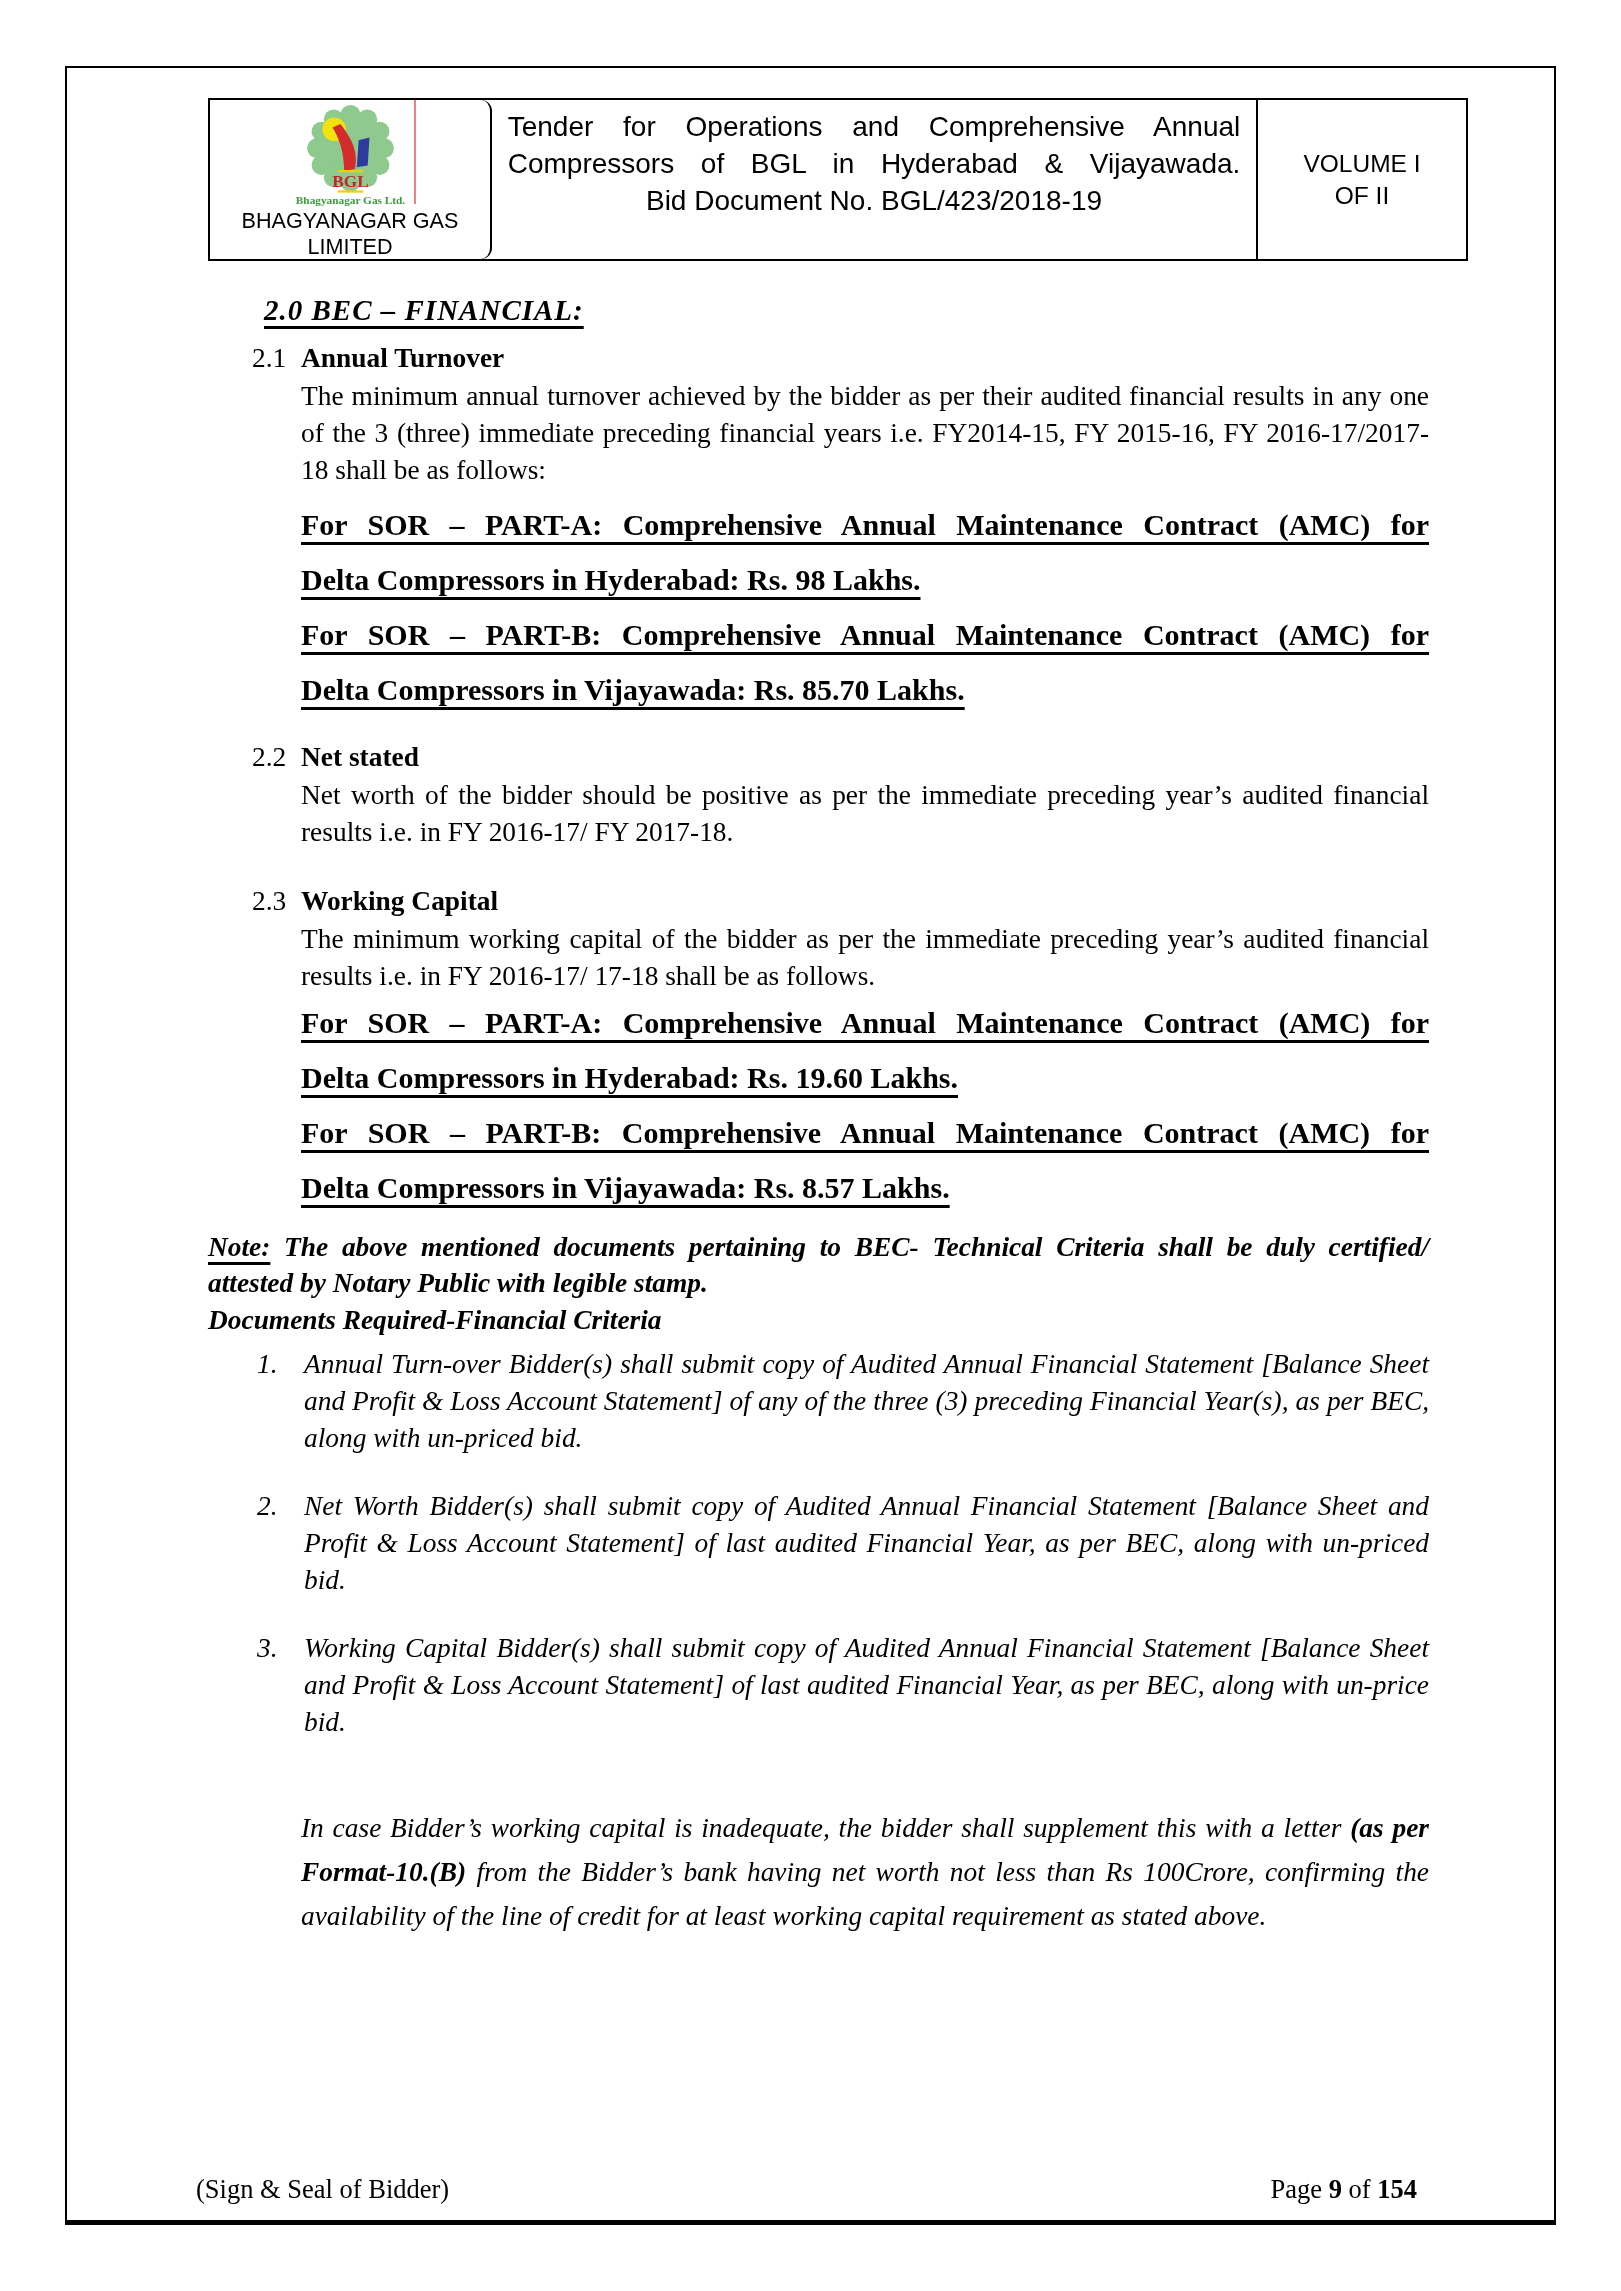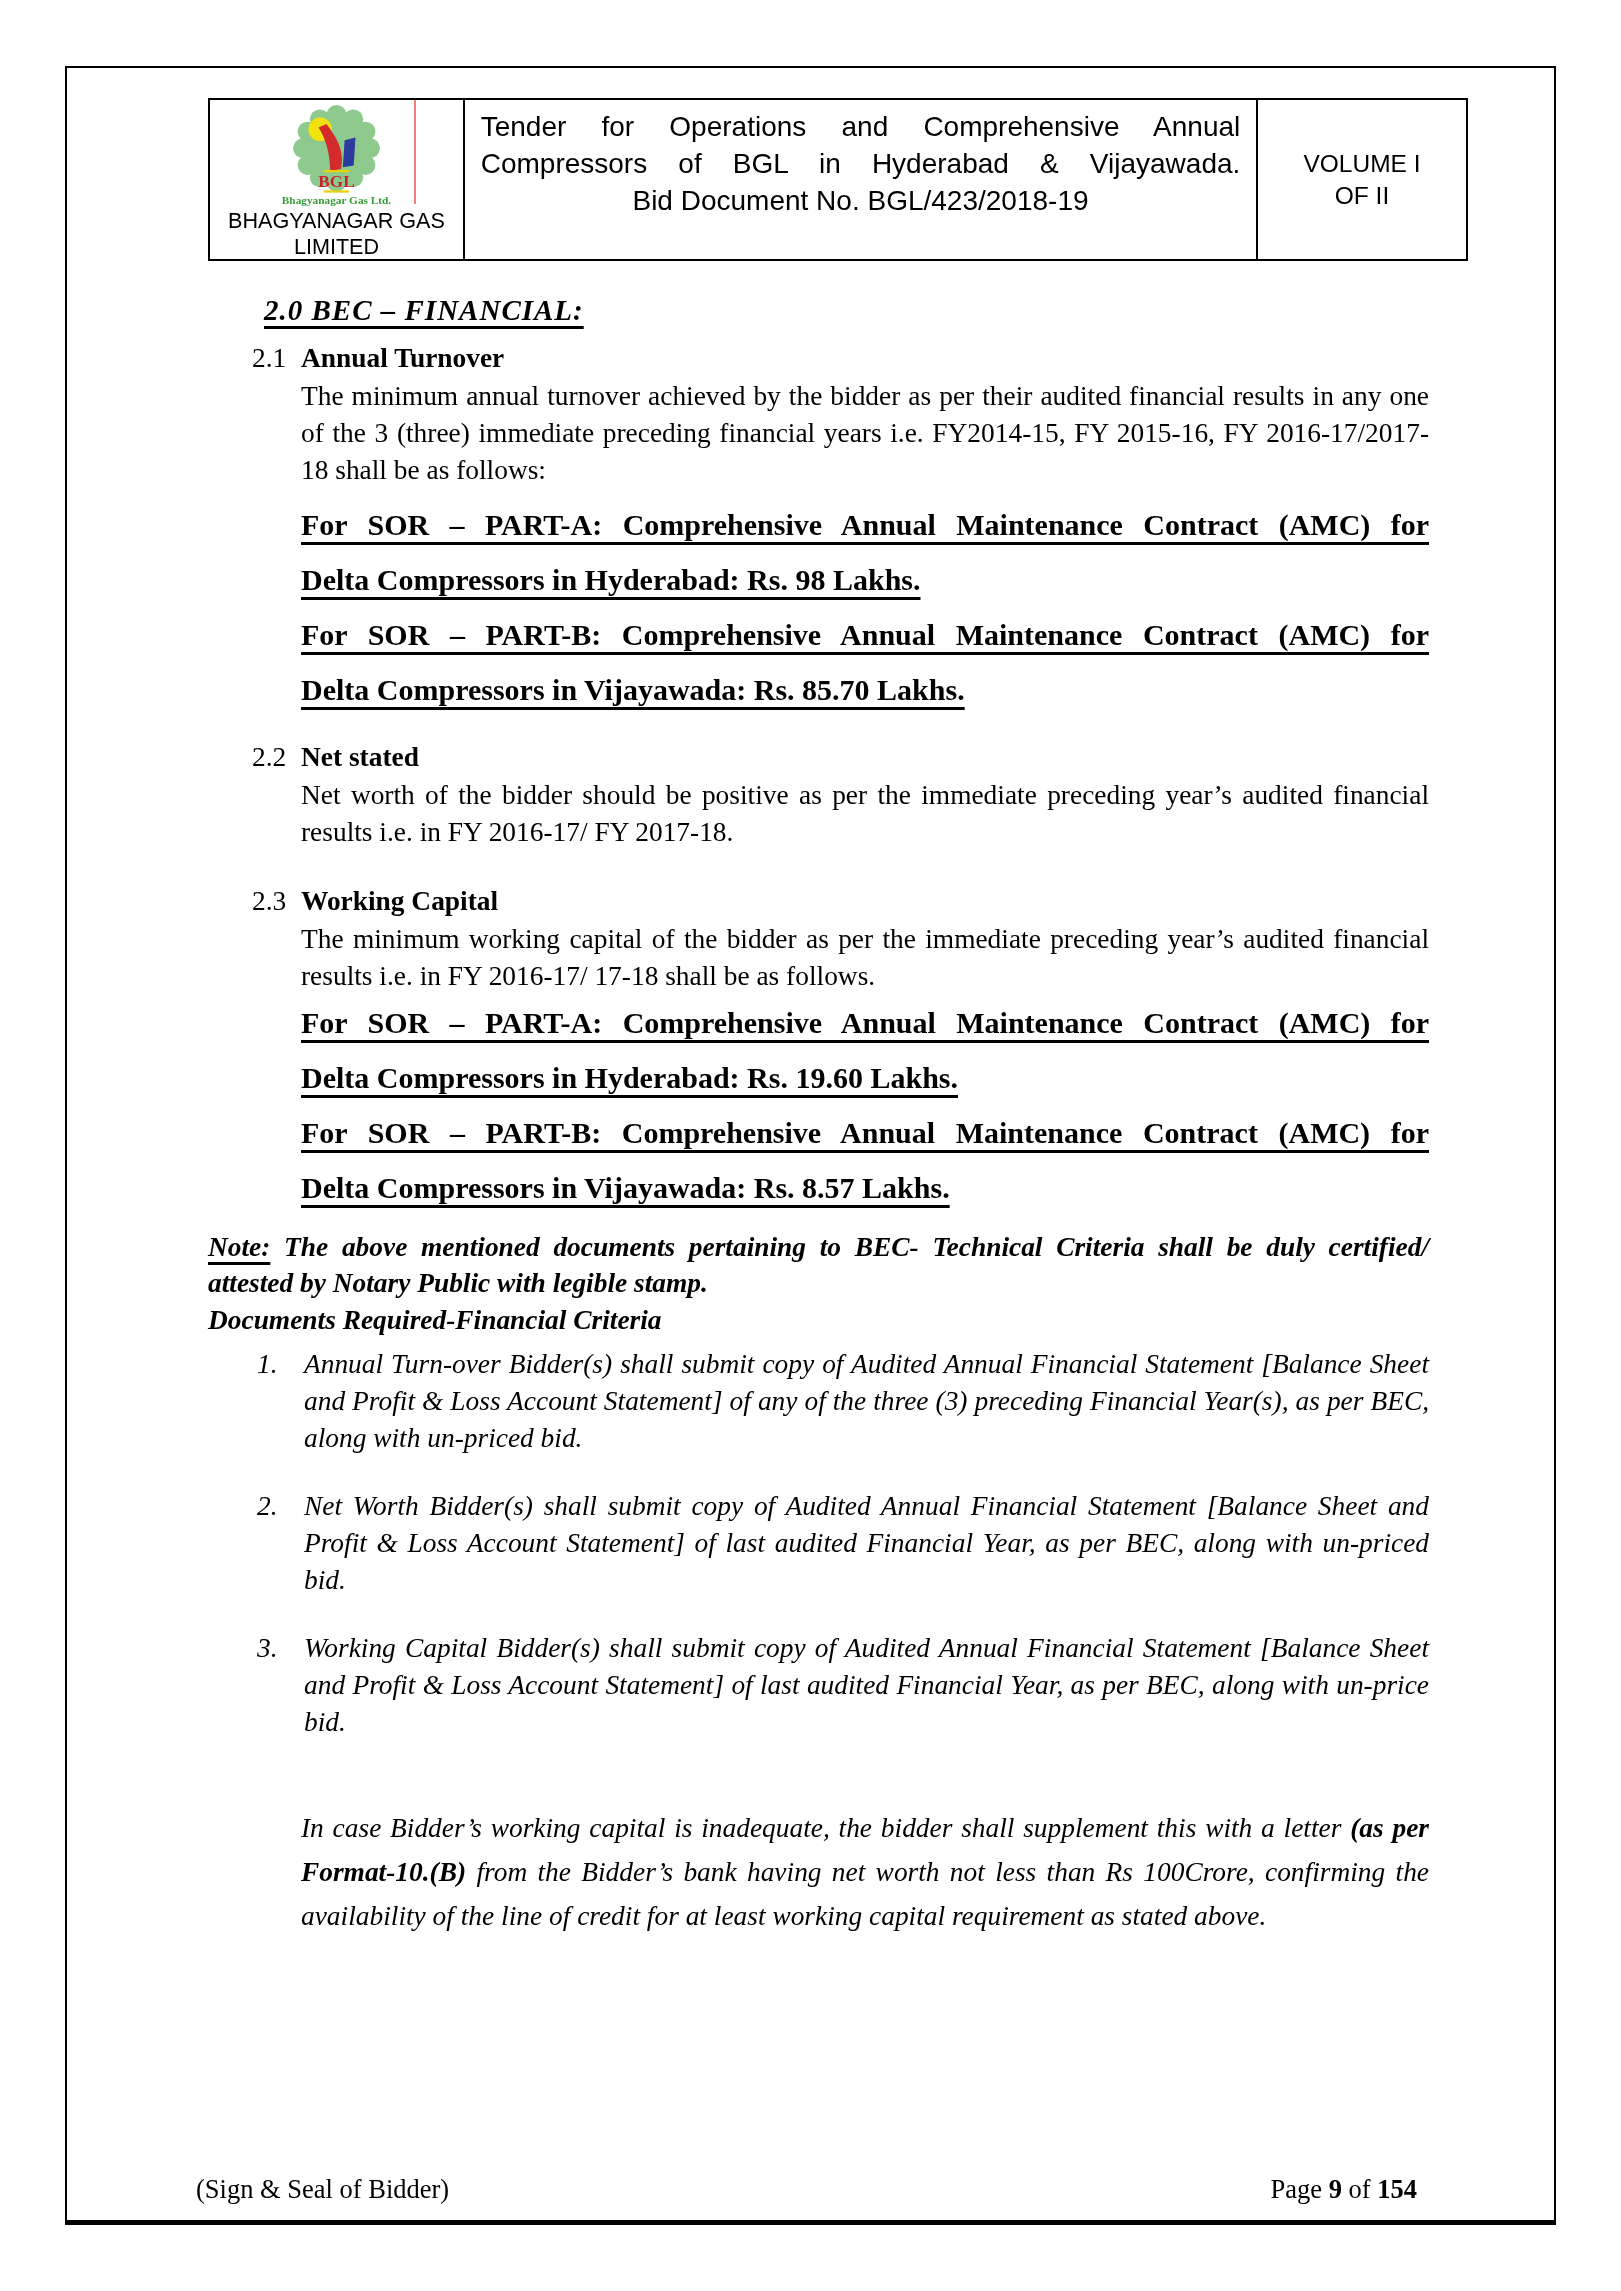--- a/index.html
+++ b/index.html
@@ -18,9 +18,10 @@
     display:flex;border:2px solid #000;box-sizing:border-box;background:#fff;
   }
   .logo-cell{
-    width:255px;border-right:2.9px solid #000;box-sizing:border-box;
+    width:282px;border-right:2.9px solid #000;box-sizing:border-box;
     position:relative;display:flex;flex-direction:column;align-items:center;
     padding-top:3.9px;
+    border-radius:11px;
   }
   .logo-red-divider{
     position:absolute;left:204px;top:0;width:2px;height:104px;background:#f08080;

